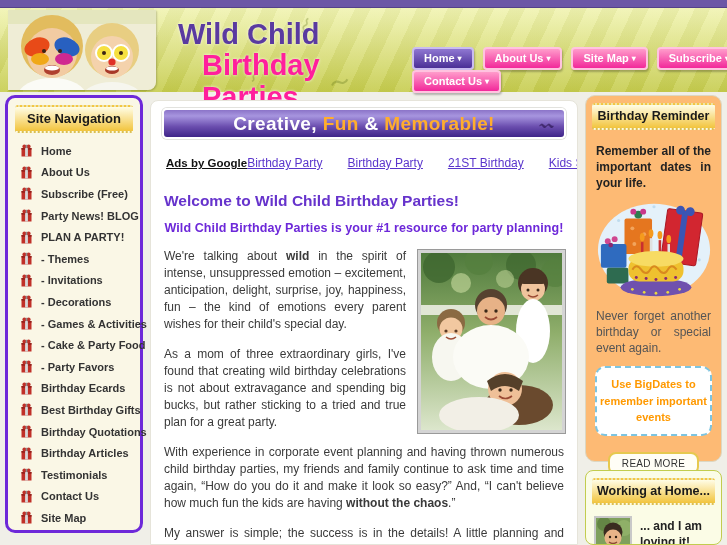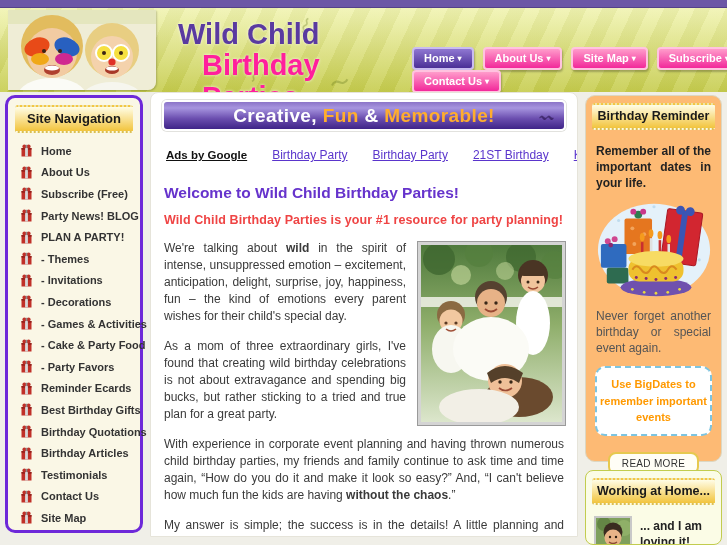--- a/index.html
+++ b/index.html
@@ -34,7 +34,7 @@
   .side-label { font-size:11px; font-weight:bold; color:#333; white-space:nowrap; }
 
   
-  .main { position:absolute; left:150px; top:92px; width:428px; height:445px; background:#fff;
+  .main { position:absolute; left:150px; top:100px; width:428px; height:445px; background:#fff;
     border:1px solid #E6E4DA; border-radius:8px 8px 0 0; padding:7px 11px; overflow:hidden; }
   .banner { position:relative; height:31px; border:2px solid #fff; box-shadow:0 0 0 1px #E2E2DE; border-radius:5px;
     background:linear-gradient(#8B74C8 0%, #A795DF 22%, #6A4DAE 62%, #3F2488 100%);

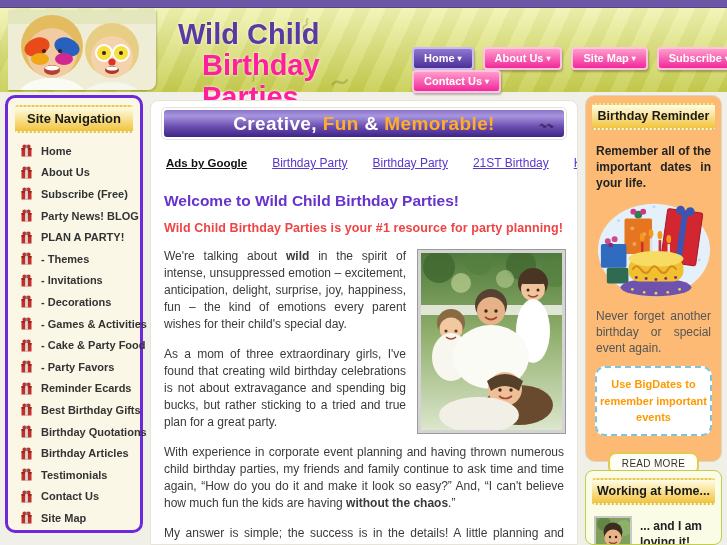--- a/index.html
+++ b/index.html
@@ -41,7 +41,7 @@
     text-align:center; line-height:27px; font-size:19px; font-weight:bold; letter-spacing:0.4px; }
   .banner-squiggle { position:absolute; right:10px; top:2px; color:rgba(30,10,60,0.55); font-size:14px; font-weight:normal; }
   .seg-w { color:#FFFFFF; } .seg-o { color:#FFAD2D; } .seg-b { font-weight:bold; }
-  .ads-row { display:flex; align-items:baseline; margin:17px 4px 0; gap:25px; }
+  .ads-row { display:flex; align-items:baseline; margin:17px 4px 0; }
   .ads-label { font-size:11.5px; font-weight:bold; color:#111; text-decoration:underline; cursor:pointer; white-space:nowrap; }
   .ad-link { font-size:12px; color:#5A35CC; text-decoration:underline; cursor:pointer; white-space:nowrap; }
   .welcome { color:#6633CC; font-size:15.5px; font-weight:bold; margin:22px 2px 11px; }

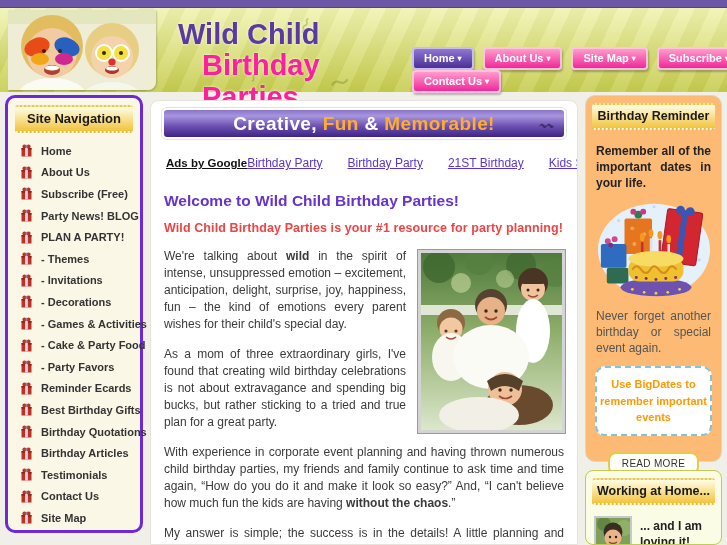--- a/index.html
+++ b/index.html
@@ -45,7 +45,7 @@
   .ads-label { font-size:11.5px; font-weight:bold; color:#111; text-decoration:underline; cursor:pointer; white-space:nowrap; }
   .ad-link { font-size:12px; color:#5A35CC; text-decoration:underline; cursor:pointer; white-space:nowrap; }
   .welcome { color:#6633CC; font-size:15.5px; font-weight:bold; margin:22px 2px 11px; }
-  .intro { font-size:12.5px; font-weight:bold; color:#ef4444; margin:0 2px 13px; letter-spacing:0.1px; }
+  .intro { font-size:12.5px; font-weight:bold; color:#6d28d9; margin:0 2px 13px; letter-spacing:0.1px;text-align:center; }
   .family-photo { float:right; width:147px; height:183px; margin:2px 1px 8px 12px; border:3px solid #D4D4D4; outline:1px solid #9A9A9A; }
   .para { font-size:12px; color:#3A3A3A; line-height:1.42; text-align:justify; margin:0 2px 13px; }
 

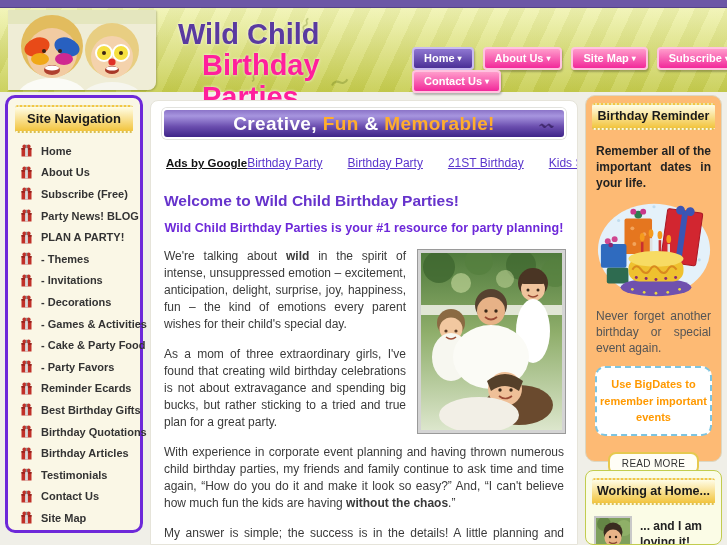--- a/index.html
+++ b/index.html
@@ -255,7 +255,7 @@
     <circle cx="7.6" cy="2.4" r="2" fill="#C03028"></circle>
     <rect x="4.7" y="0.8" width="1.6" height="3.2" fill="#909090"></rect>
   </svg>
-<span class="side-label">Reminder Ecards</span>
+<span class="side-label">Birthday Ecards</span>
         </div>
         <div class="side-item">
   <svg class="gift" width="11" height="13" viewBox="0 0 11 13" style="flex:none;">

